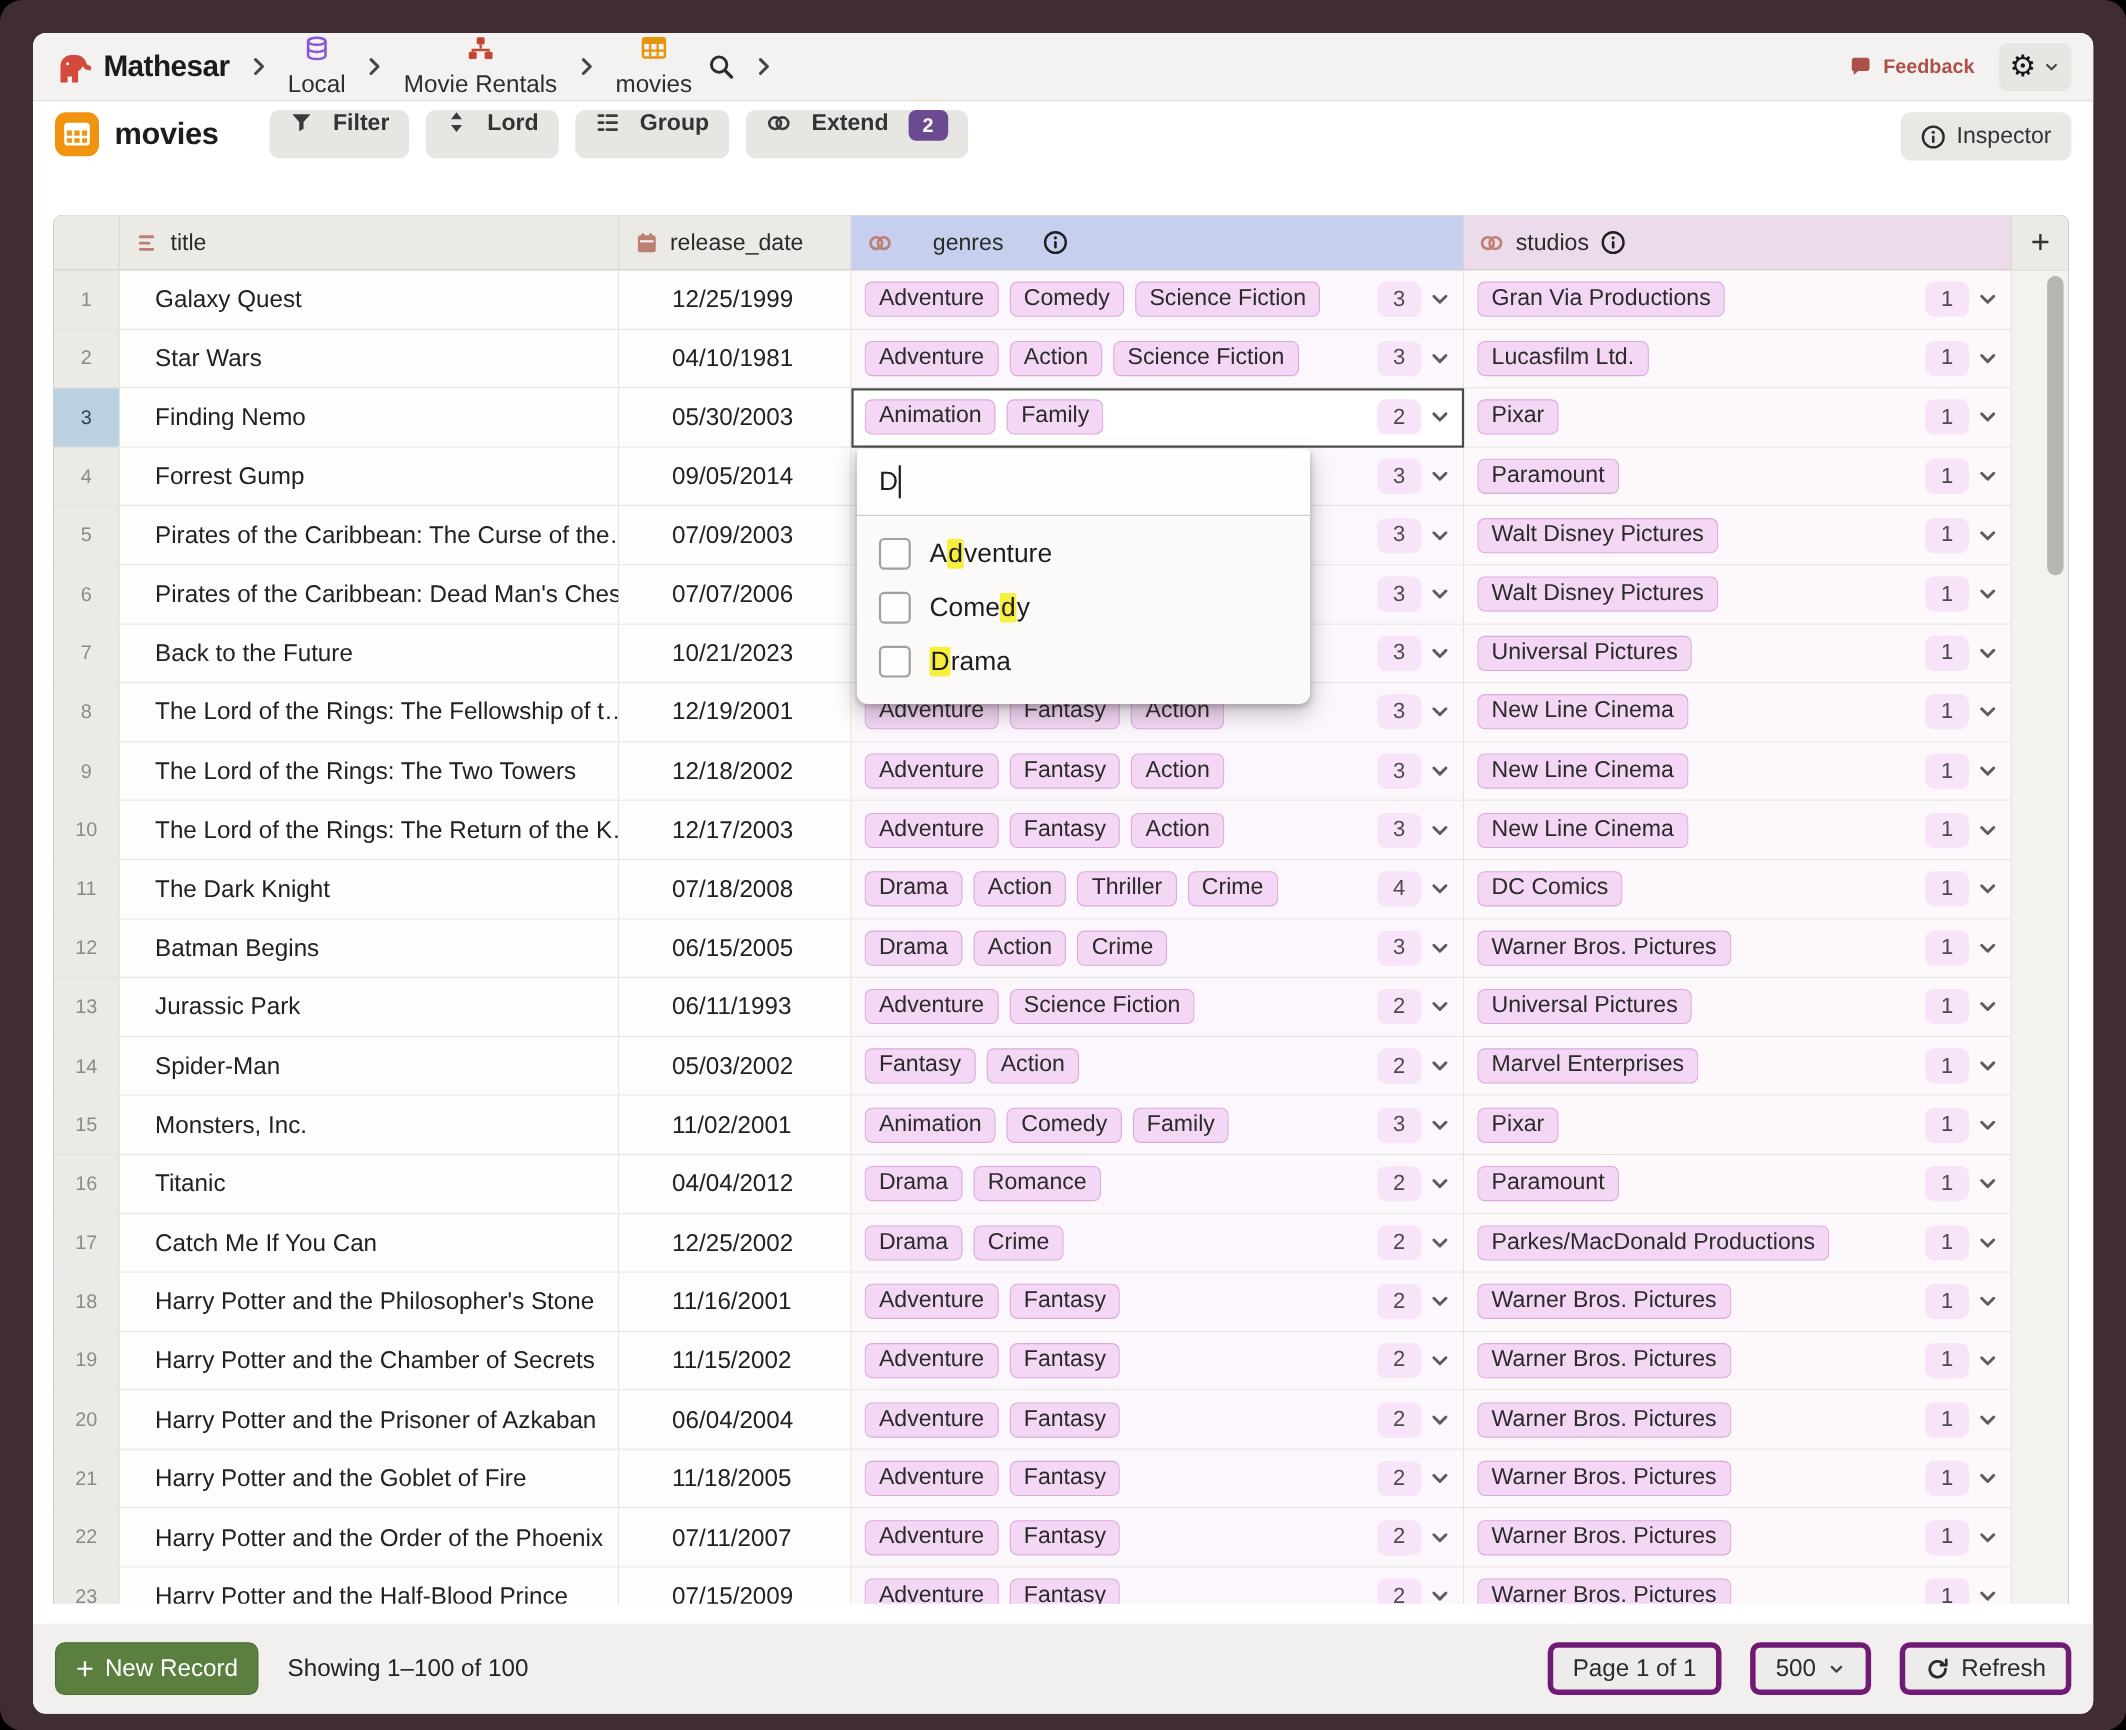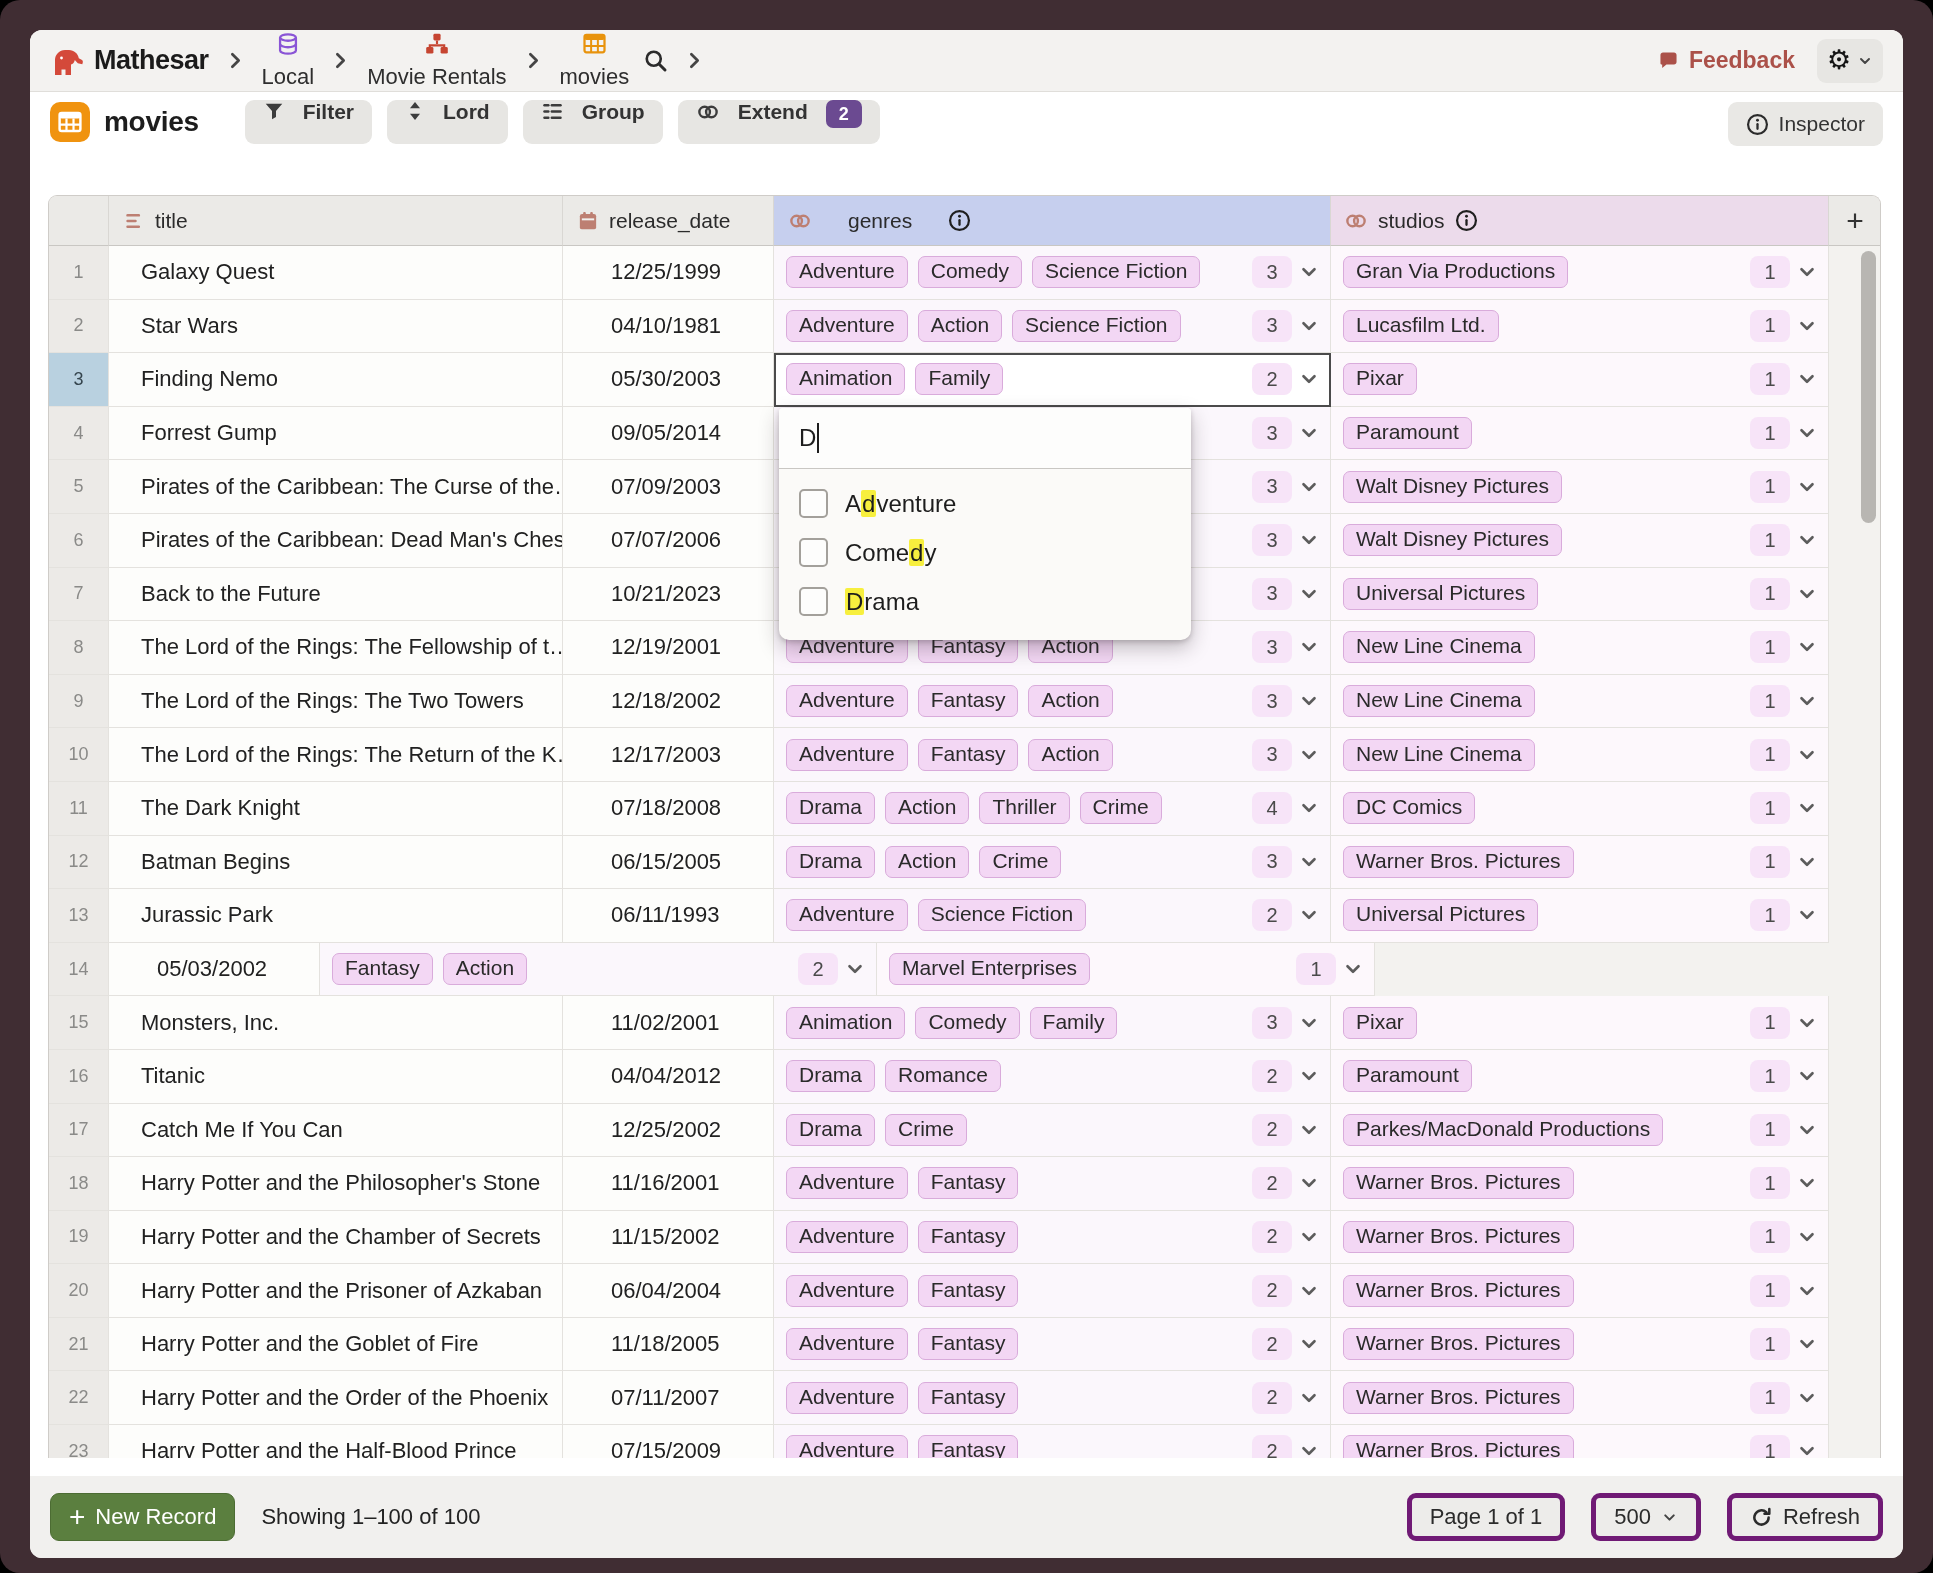--- a/index.html
+++ b/index.html
@@ -17,7 +17,7 @@
   .crumb{display:flex;align-items:center;gap:8px;font-size:22px;color:#2e2e2e;cursor:pointer;flex-direction:column;}
   .sep{display:flex;align-items:center;margin:0 2px;}
   .topbar-right{margin-left:auto;display:flex;align-items:center;gap:22px;}
-  .feedback{display:flex;align-items:center;gap:9px;color:#ab5149;font-weight:700;font-size:23px;cursor:pointer;}
+  .feedback{display:flex;align-items:center;gap:9px;color:#ab5149;font-weight:700;font-size:18px;cursor:pointer;}
   .gearbtn{width:66px;height:44px;background:#e7e6e3;border-radius:9px;display:flex;align-items:center;
     justify-content:center;gap:6px;cursor:pointer;}
   .gear-glyph{font-size:27px;color:#151515;line-height:1;}

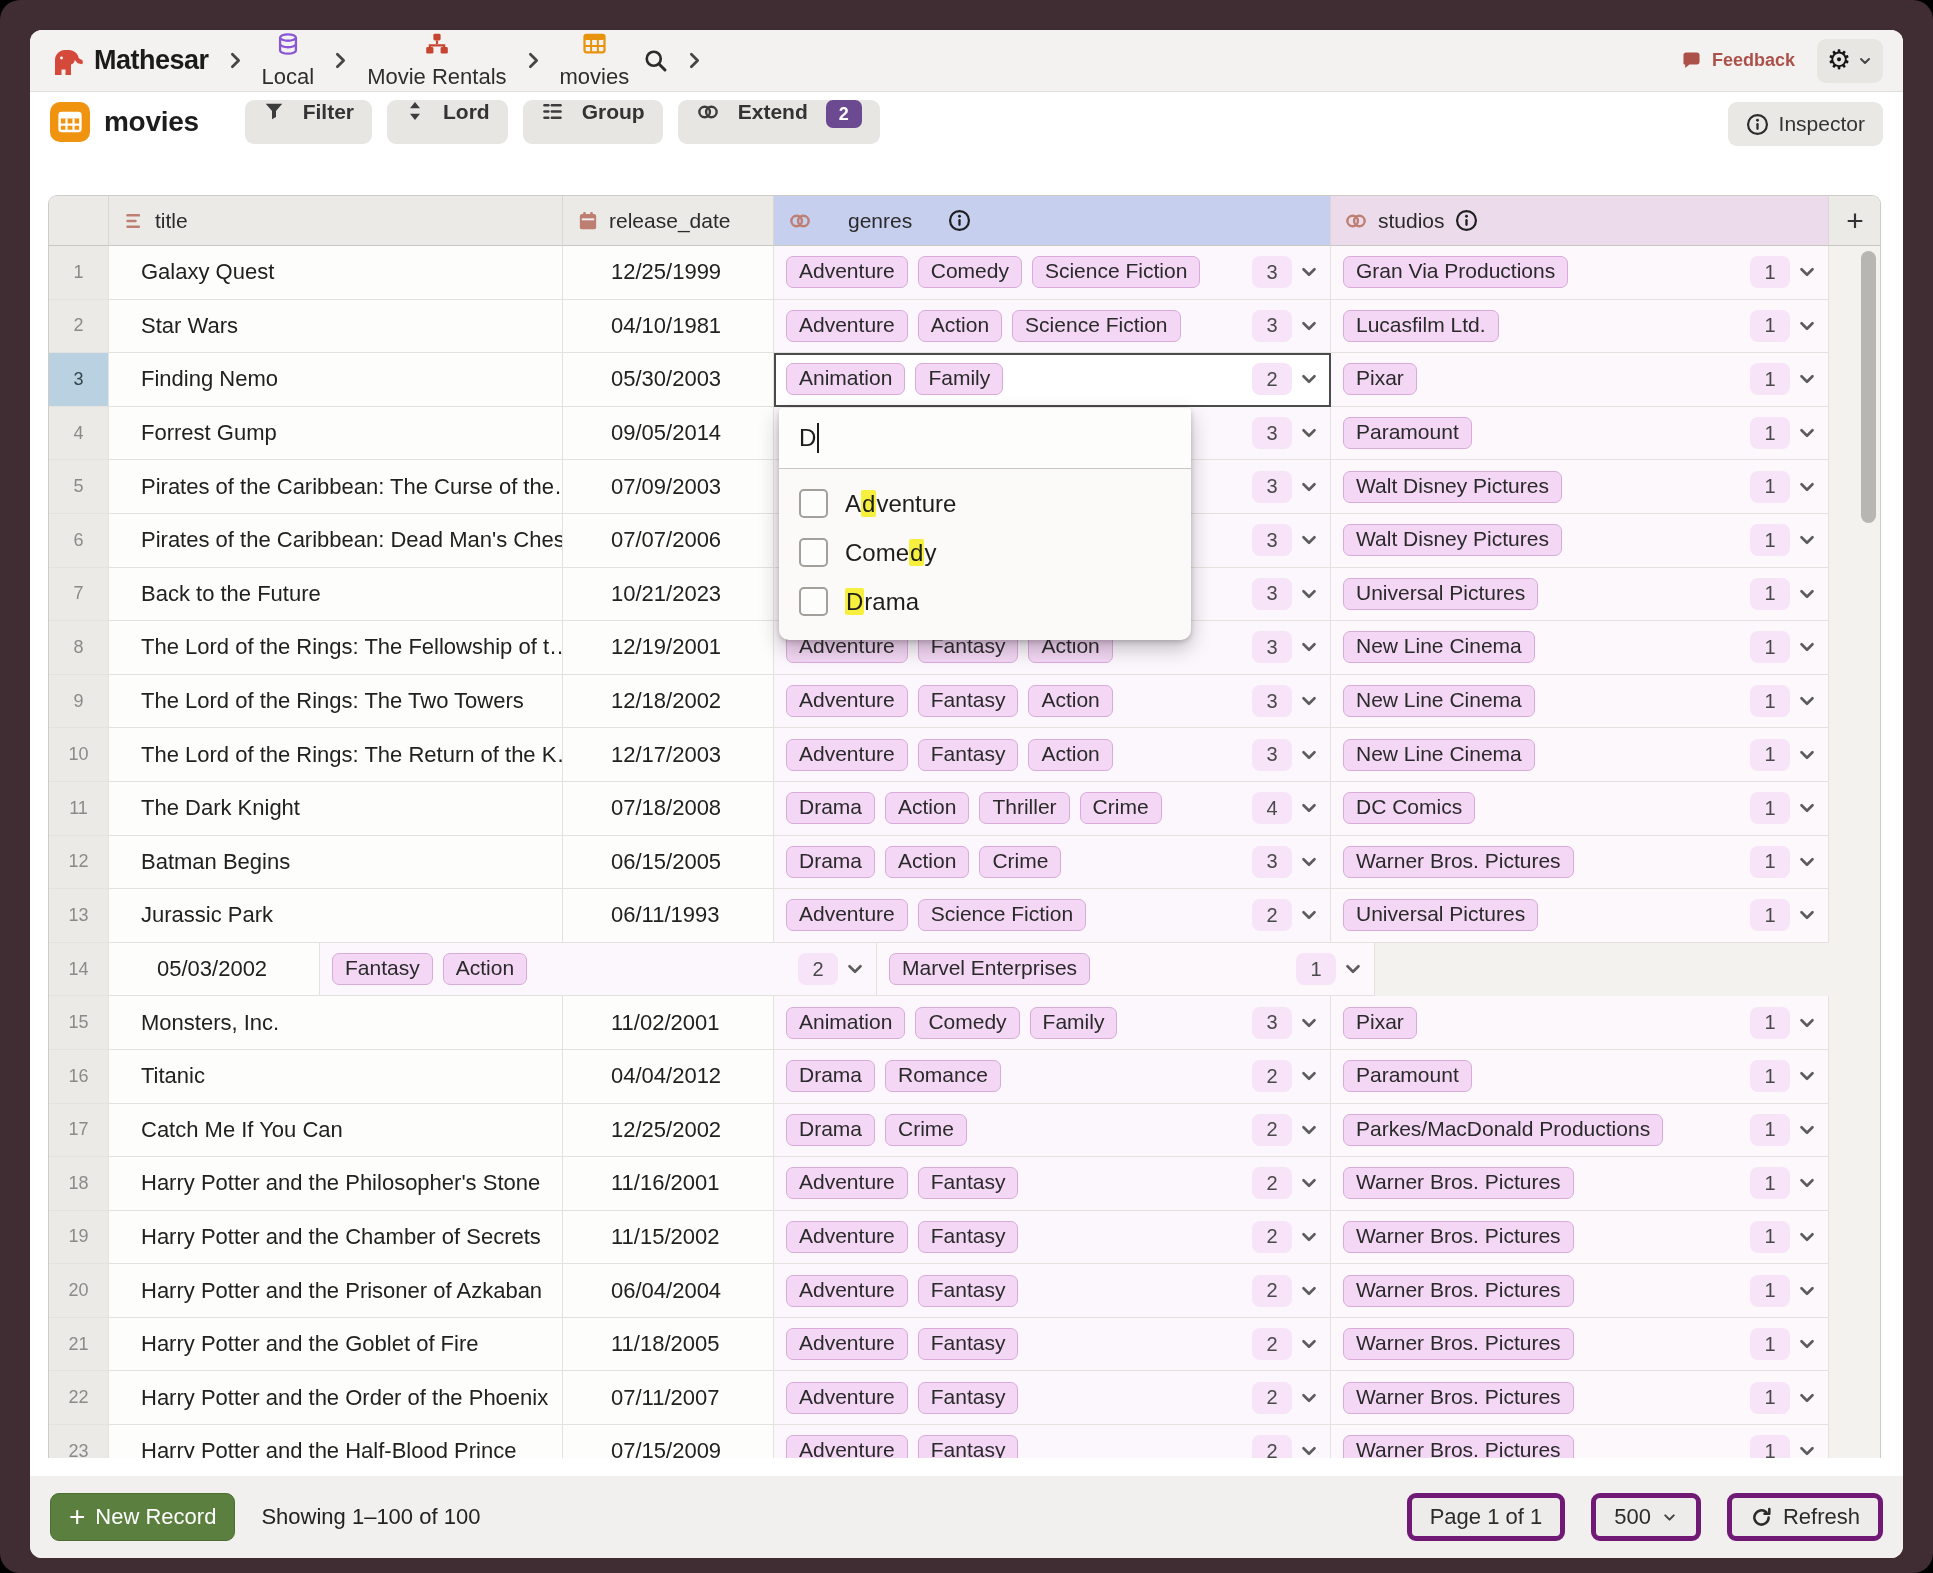--- a/index.html
+++ b/index.html
@@ -742,6 +742,7 @@
           </div>
           <div class="tr">
             <div class="td num col-num">14</div>
+            <div class="td title col-title">Spider-Man</div>
             <div class="td date col-date">05/03/2002</div>
             <div class="td linked col-genres lg">
               <div class="chips">

